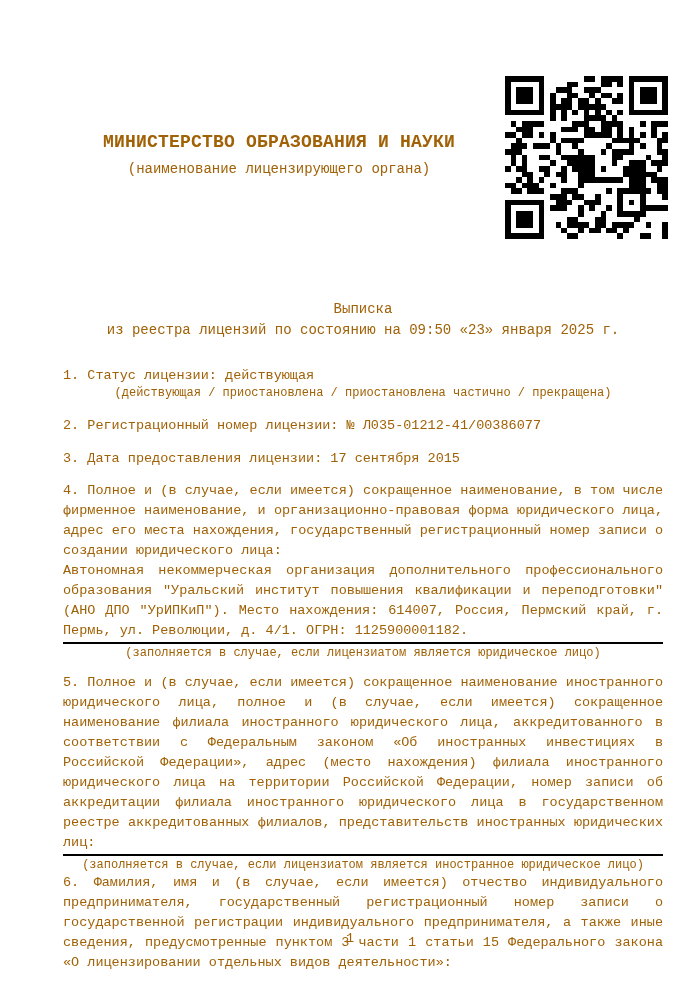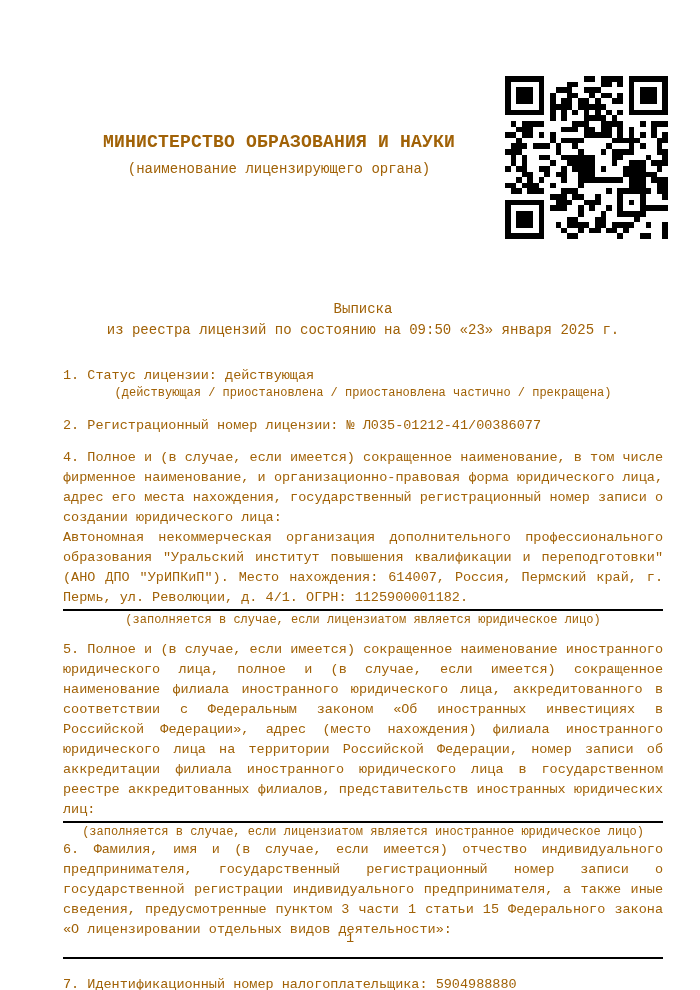--- a/index.html
+++ b/index.html
@@ -527,6 +527,9 @@
       <div class="item-text">2. Регистрационный номер лицензии: № Л035-01212-41/00386077</div>
     </div>
 
+    <div class="mt-item3">
+      <div class="item-text">3. Дата предоставления лицензии: 17 сентября 2015</div>
+    </div>
 
     <div class="mt-item4">
       <div class="item-text">4. Полное и (в случае, если имеется) сокращенное наименование, в том числе фирменное наименование, и организационно-правовая форма юридического лица, адрес его места нахождения, государственный регистрационный номер записи о создании юридического лица:</div>

